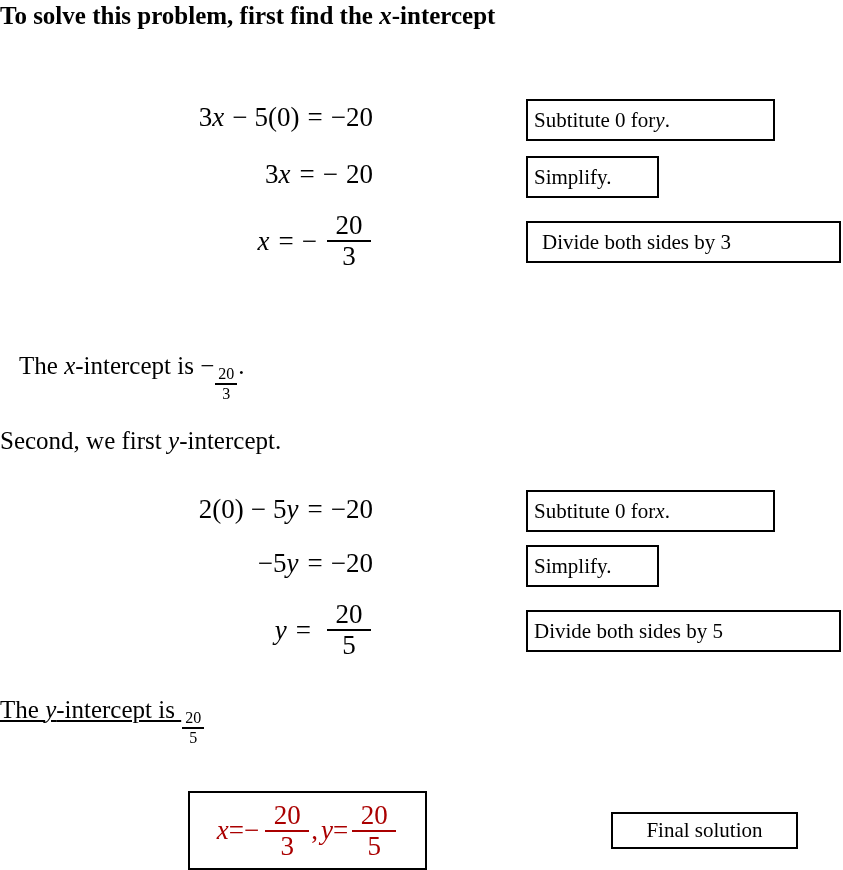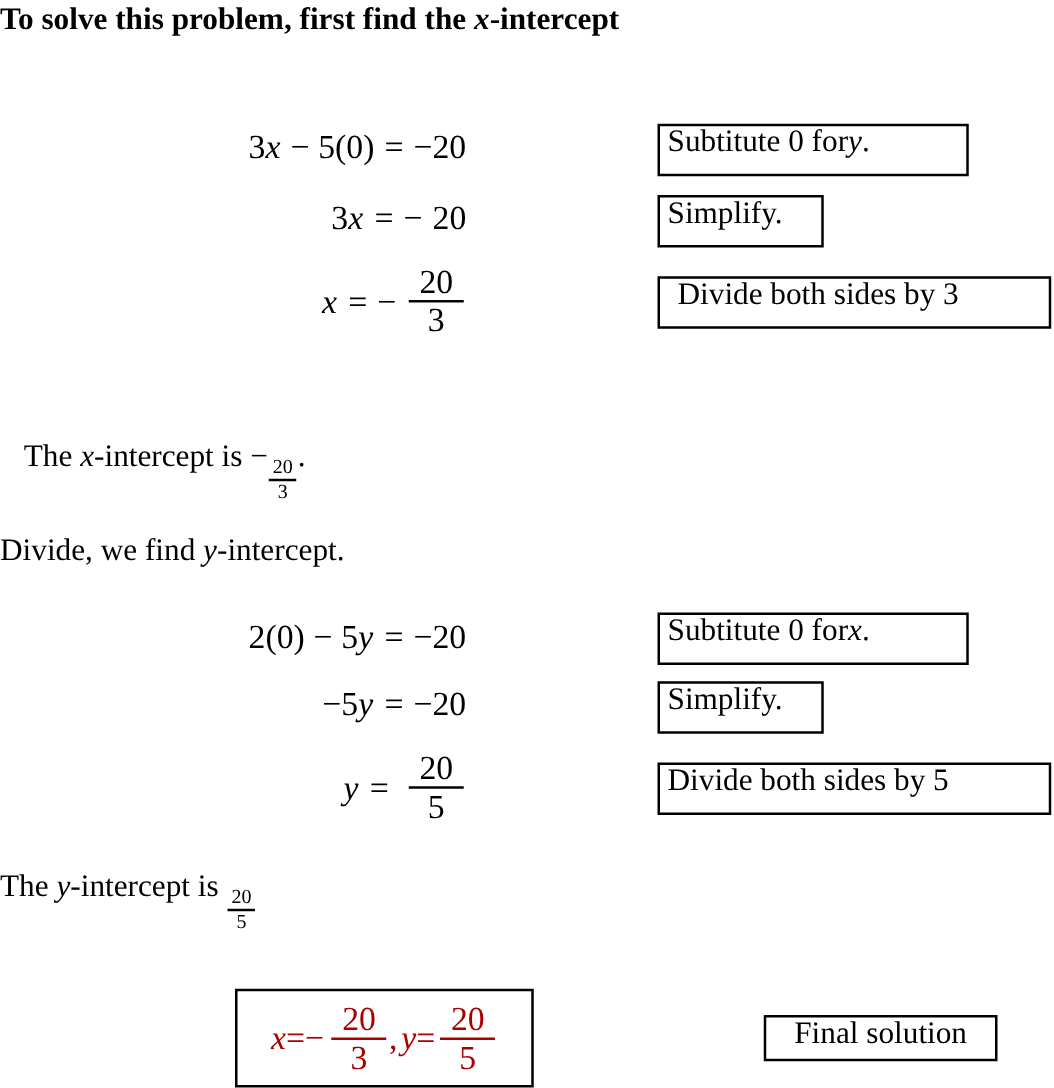--- a/index.html
+++ b/index.html
@@ -73,11 +73,11 @@
   
   .box {
     border: 2px solid #000000;
-    font-size: 25px;
+    font-size: 21px;
     line-height: 1;
     white-space: nowrap;
     display: flex;
-    align-items: flex-start;
+    align-items: center;
     padding: 0 6px;
     box-sizing: border-box;
   }

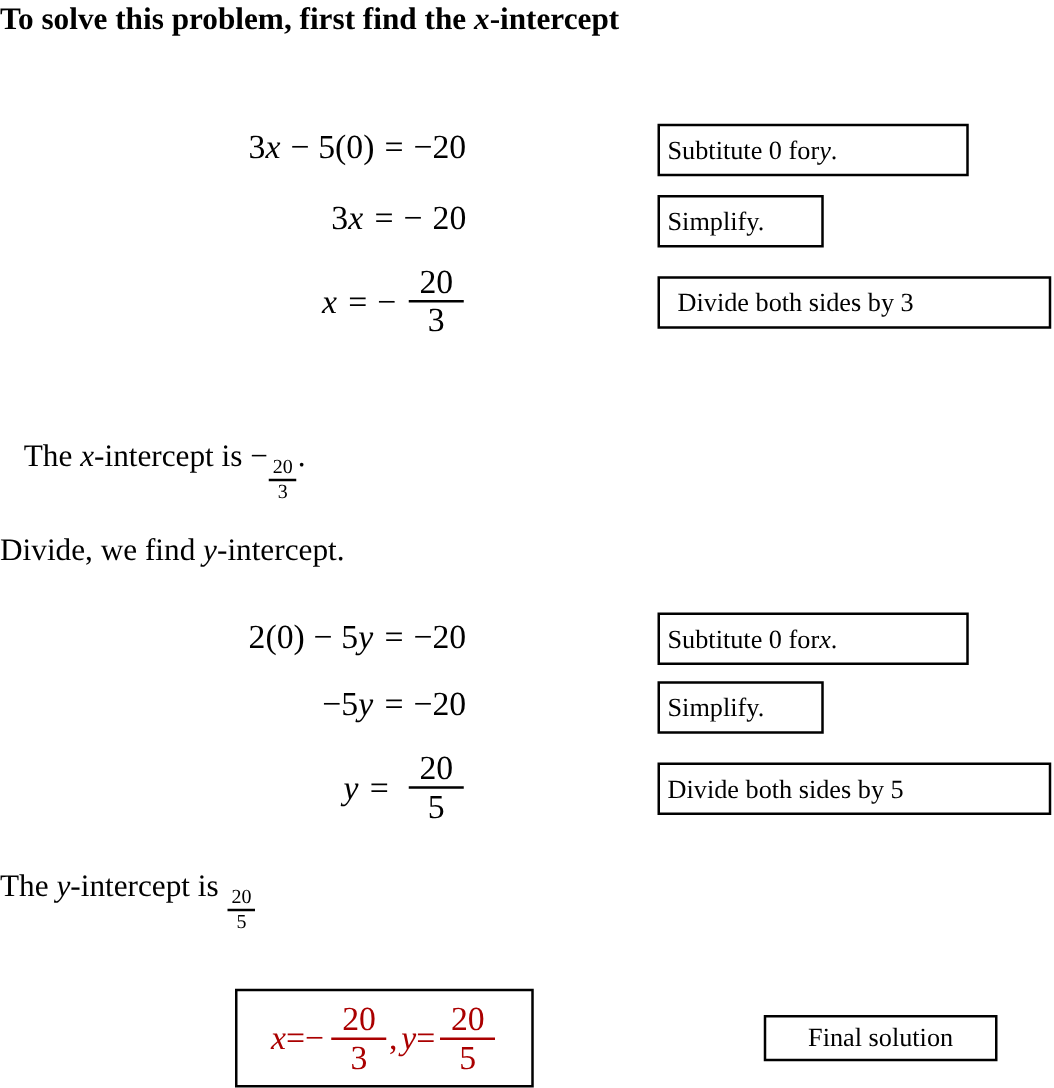--- a/index.html
+++ b/index.html
@@ -151,7 +151,7 @@
 </div>
 
 <div class="abs prose" style="left:0px; top:428px;">
-  <span>Divide, we find </span><span class="it">y</span><span>-intercept.</span>
+  <span>Second, we first </span><span class="it">y</span><span>-intercept.</span>
 </div>
 
 <div class="abs math" style="left:53px; top:496px; width:320px;">

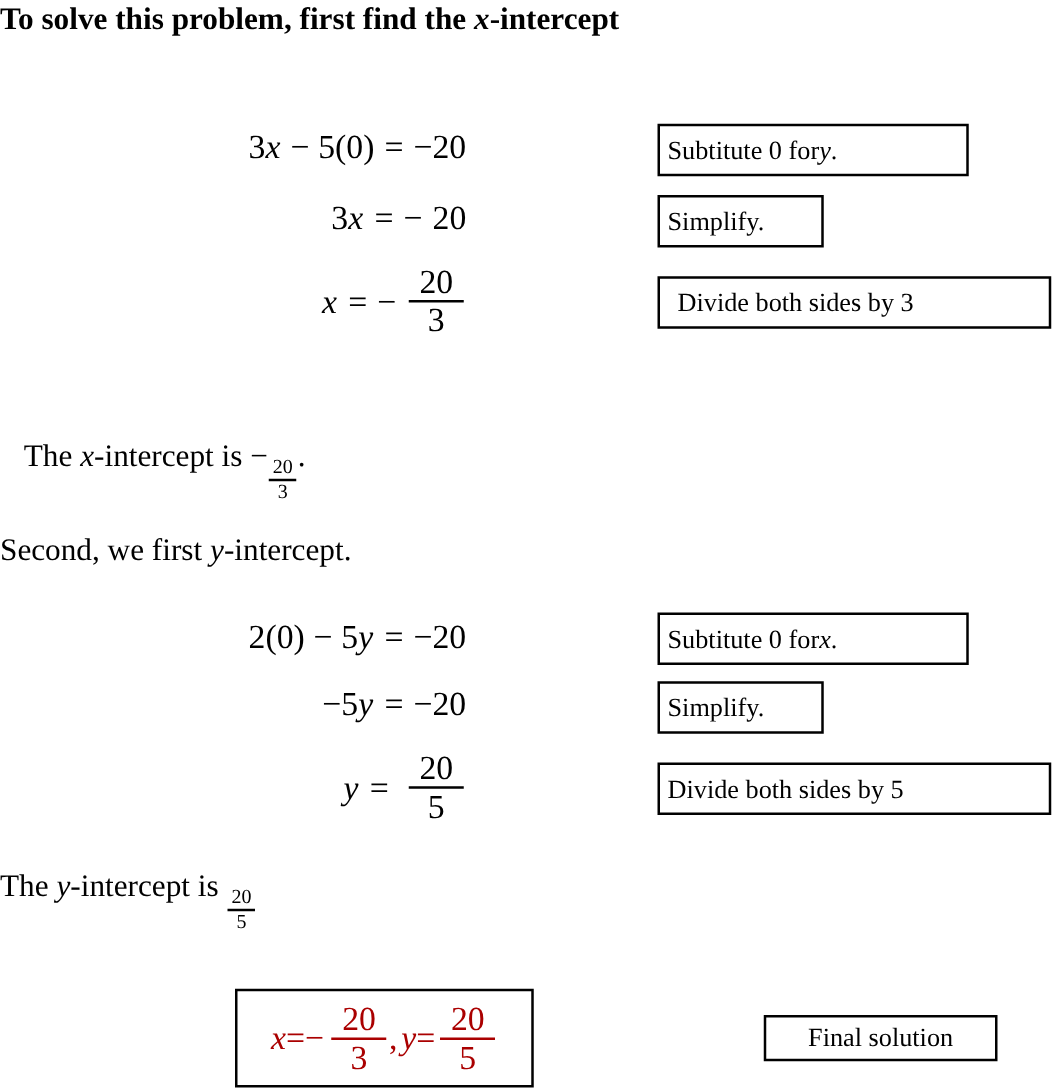--- a/index.html
+++ b/index.html
@@ -195,7 +195,7 @@
   <span>Divide both sides by 5</span>
 </div>
 
-<div class="abs prose" style="left:0px; top:697px;">
+<div class="abs prose" style="left:0px; top:697px;text-decoration:underline;">
   <span>The </span><span class="it">y</span><span>-intercept is </span><span class="ifrac">
       <span class="num">20</span>
       <span class="bar"></span>

